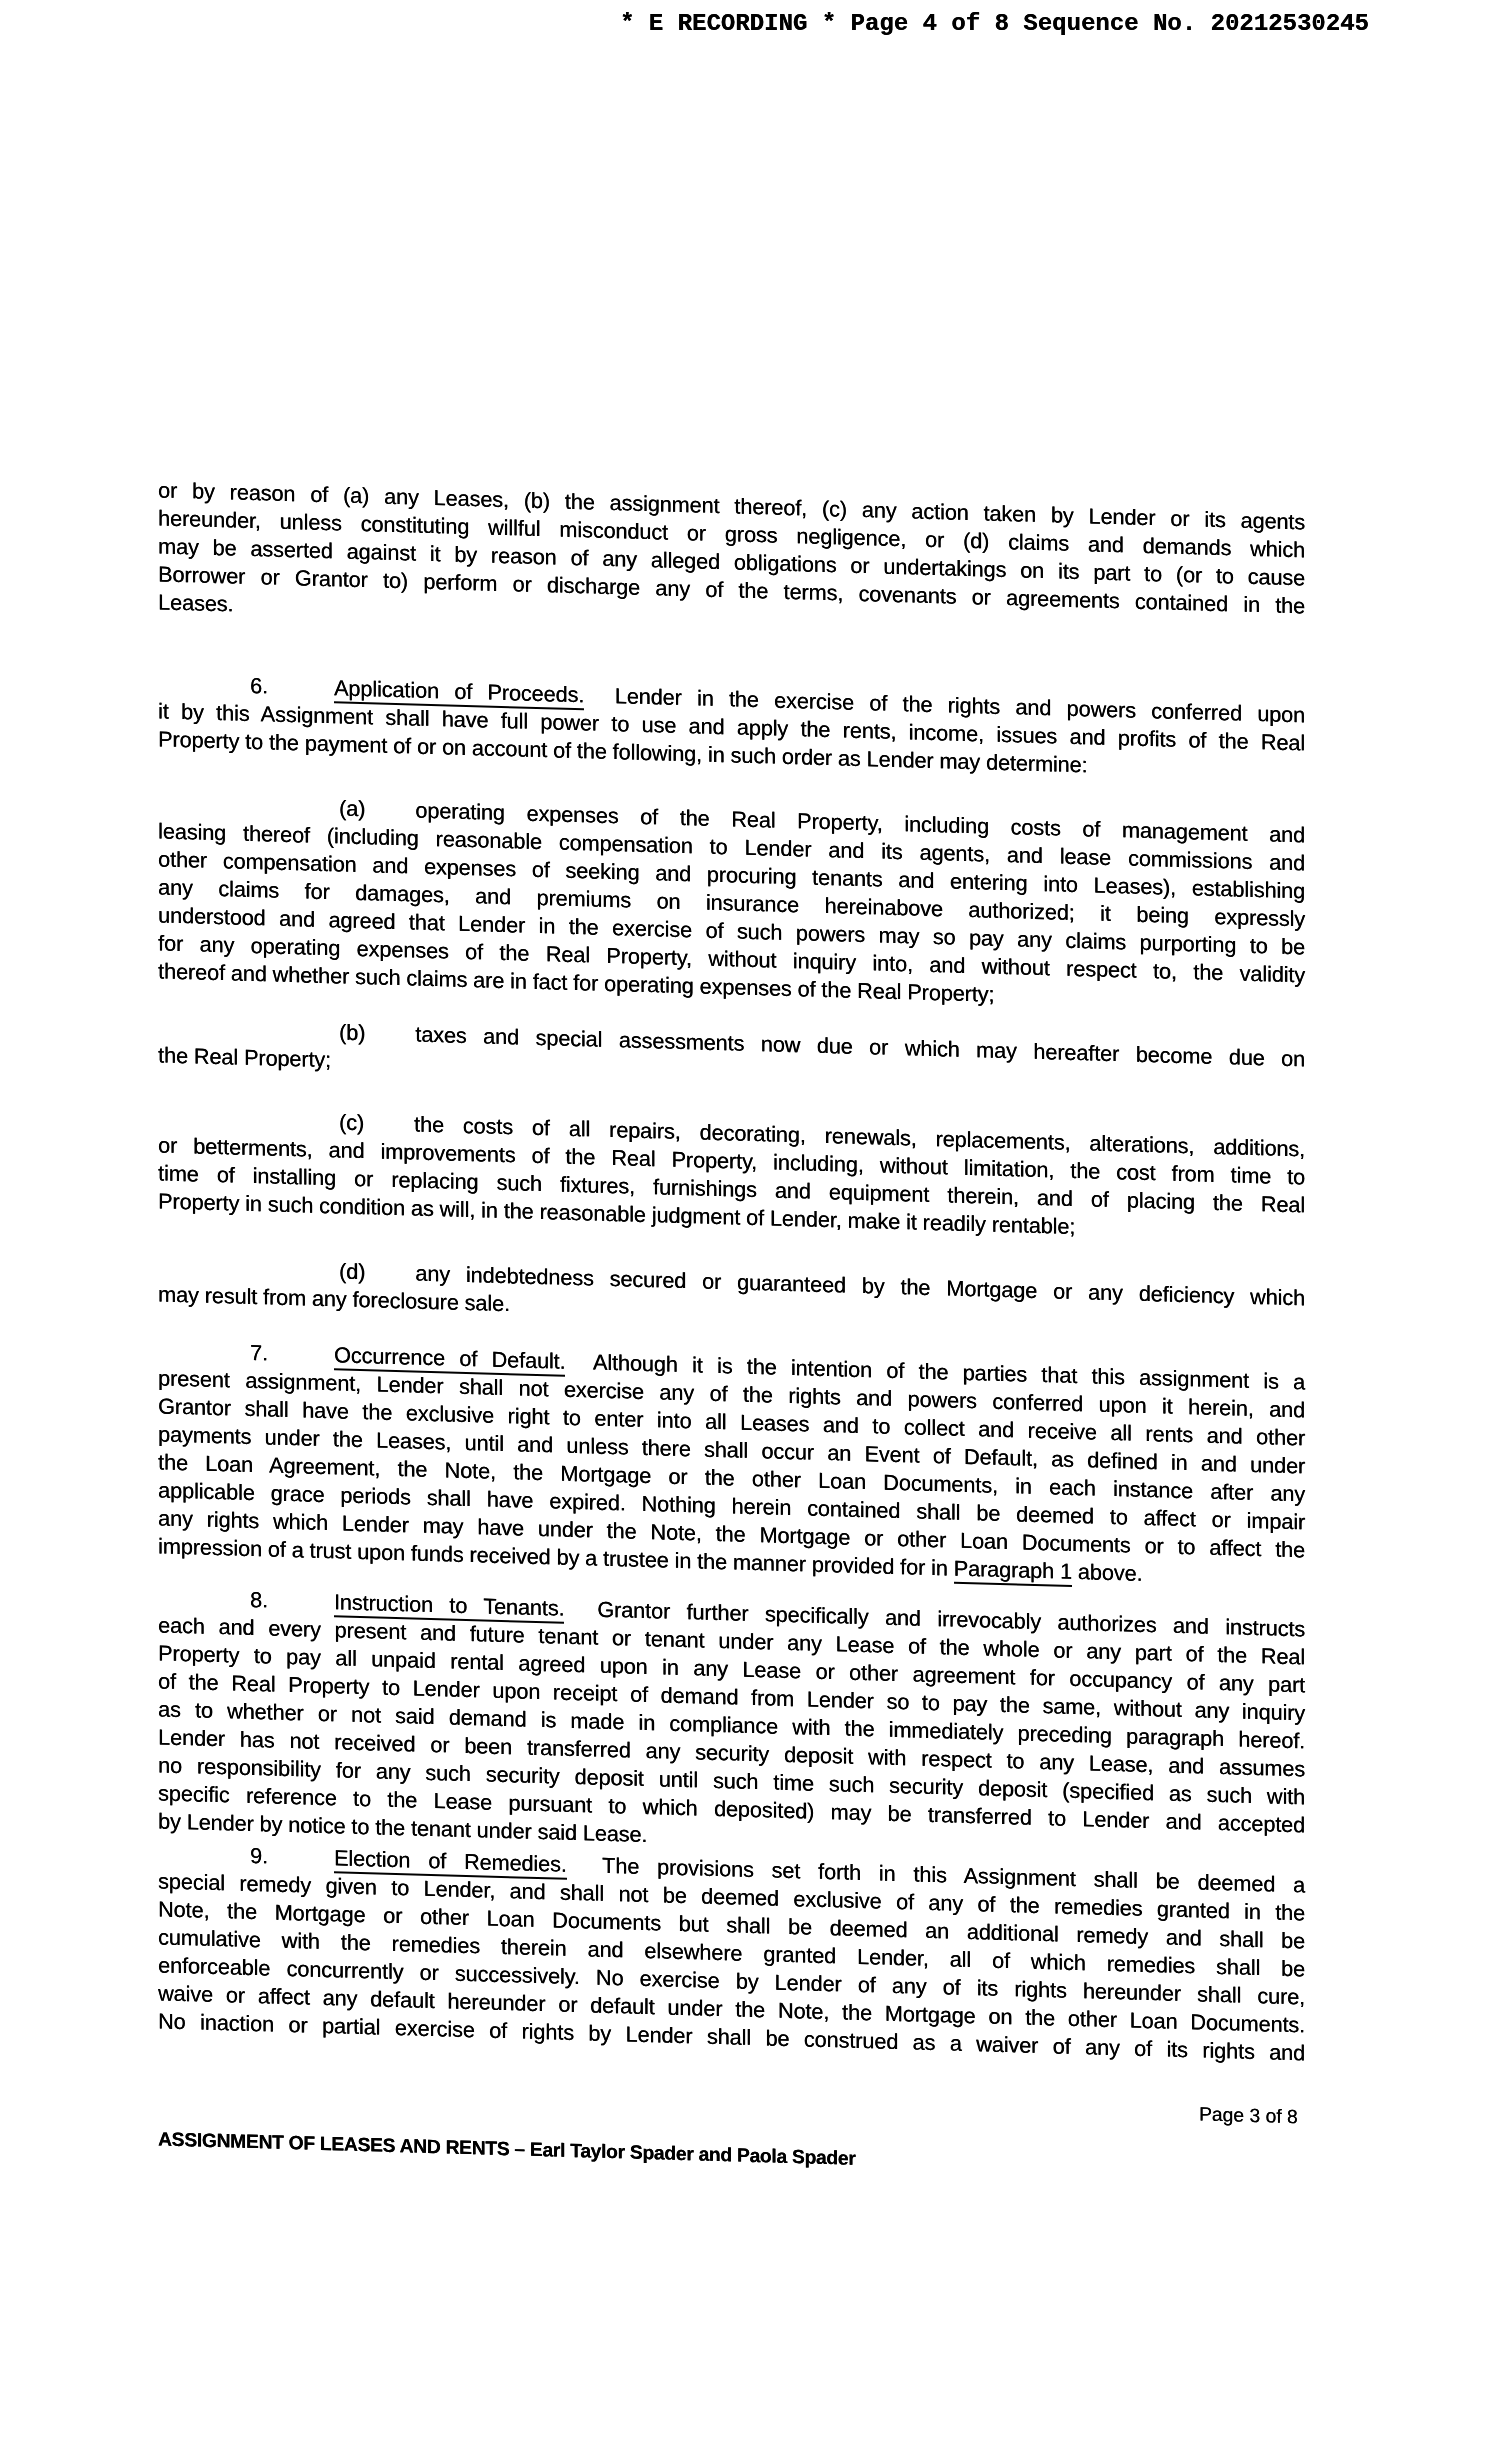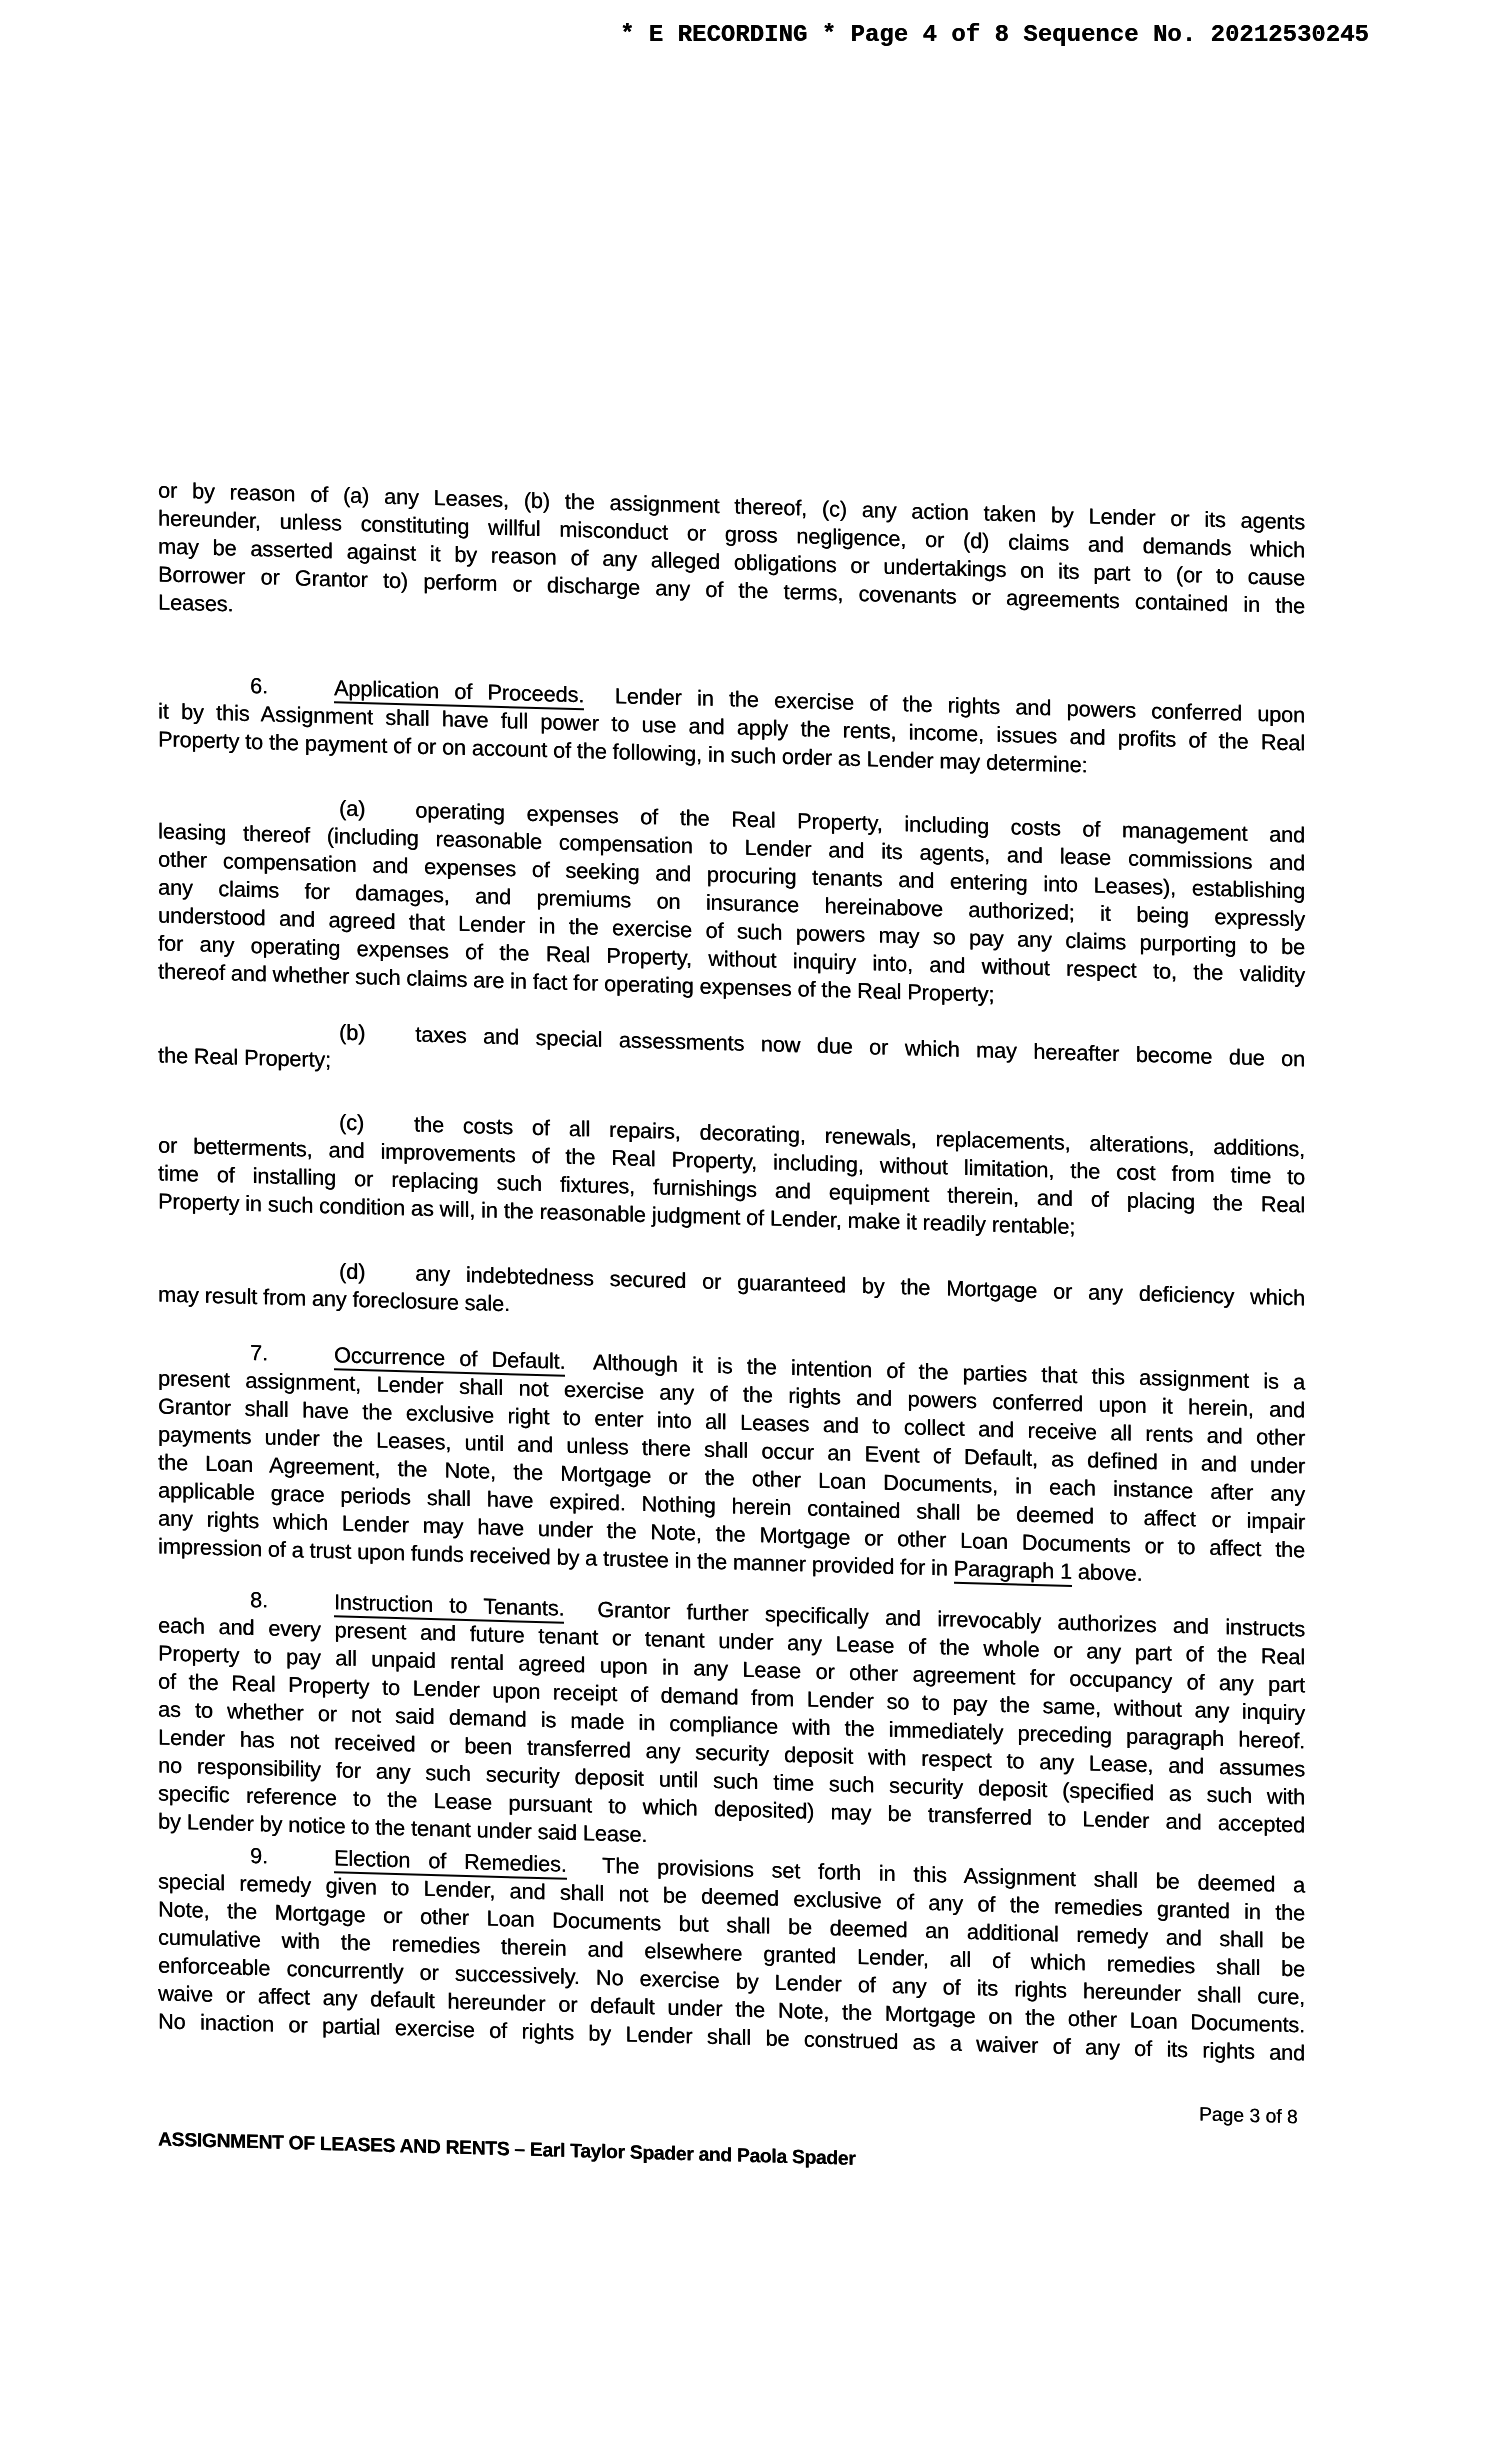--- a/index.html
+++ b/index.html
@@ -8,7 +8,7 @@
     font-family:"Liberation Sans",sans-serif;color:#000;
   }
   .rec-banner{
-    position:absolute;left:620px;top:21px;
+    position:absolute;left:620px;top:10px;
     font-family:"Liberation Mono",monospace;
     font-size:24px;font-weight:700;white-space:pre;
     text-shadow:0.3px 0 0 #000;

